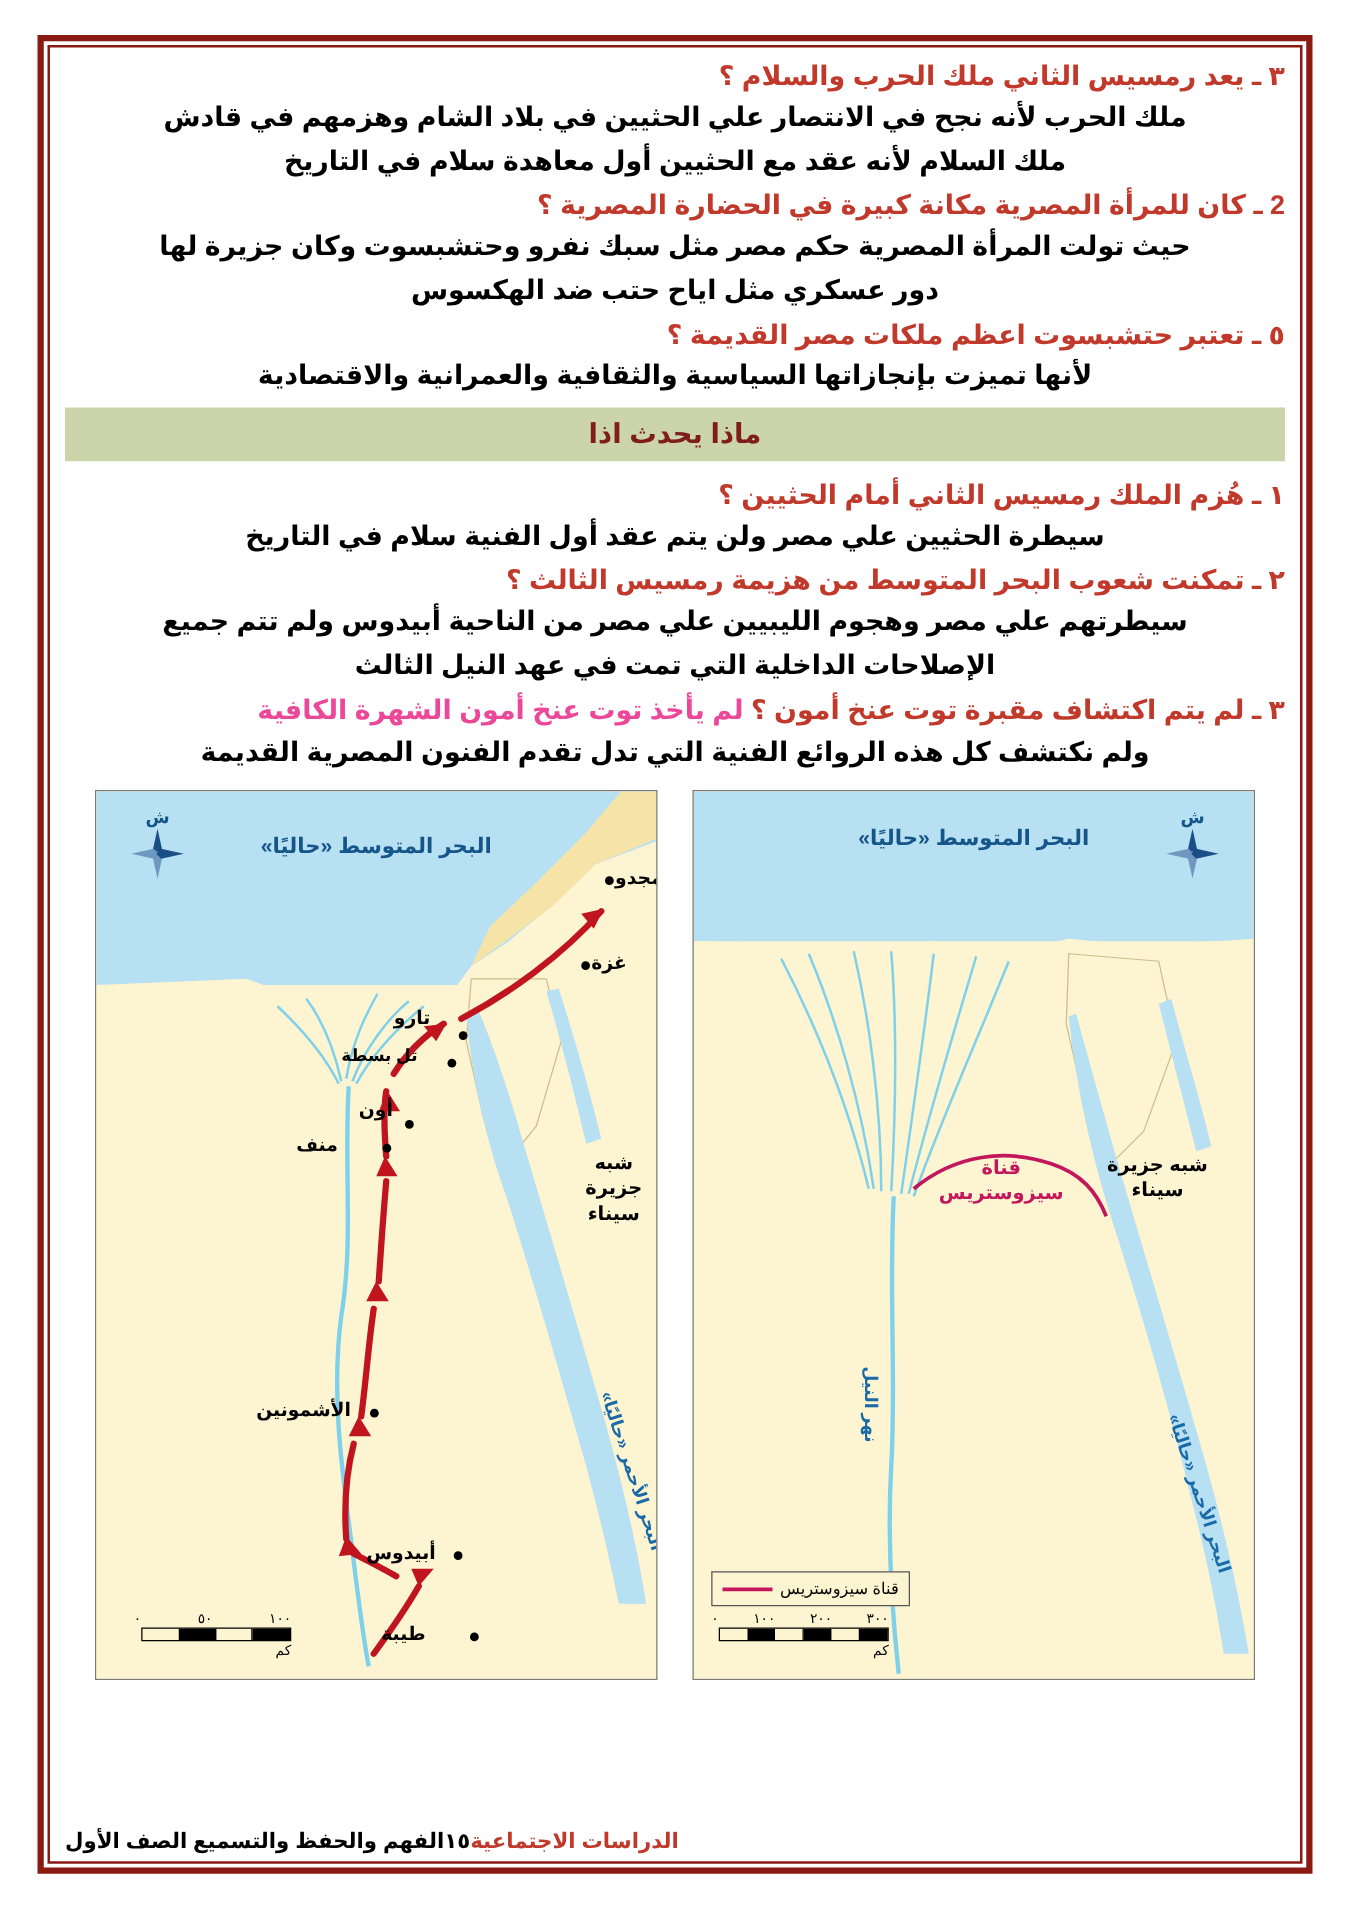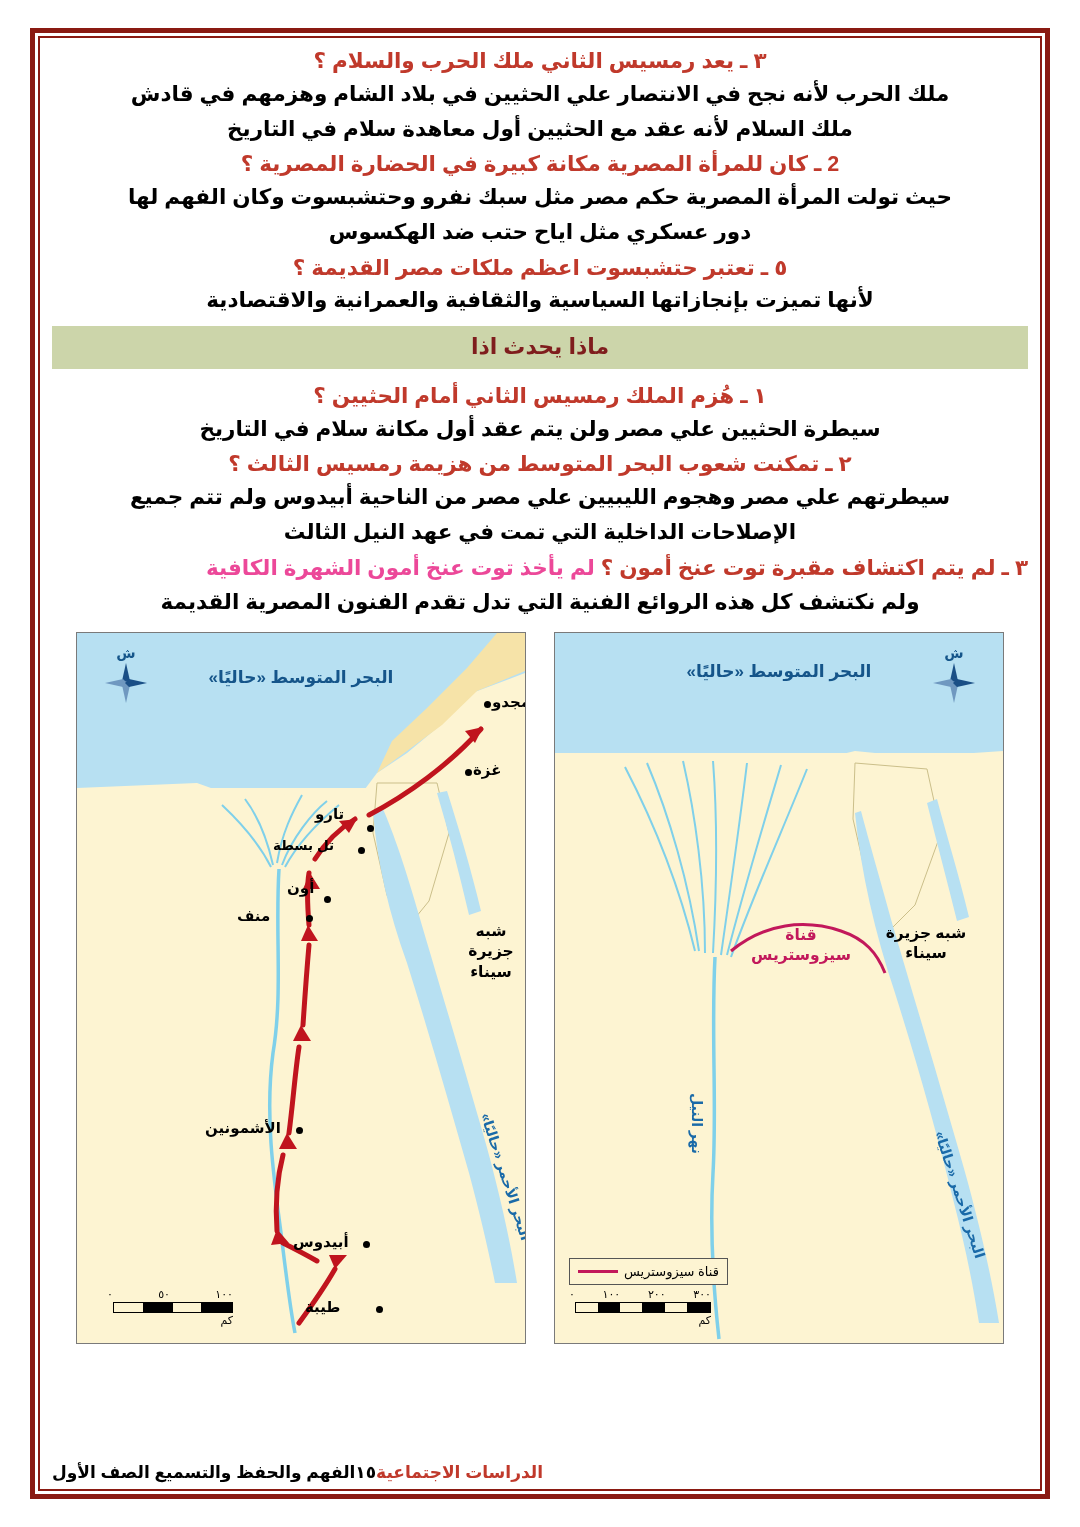--- a/index.html
+++ b/index.html
@@ -52,7 +52,6 @@
     font-weight: bold;
     font-size: 21.5px;
     line-height: 1.42;
-    text-align: center;
     margin: 0 0 2px 0;
     direction: rtl;
   }

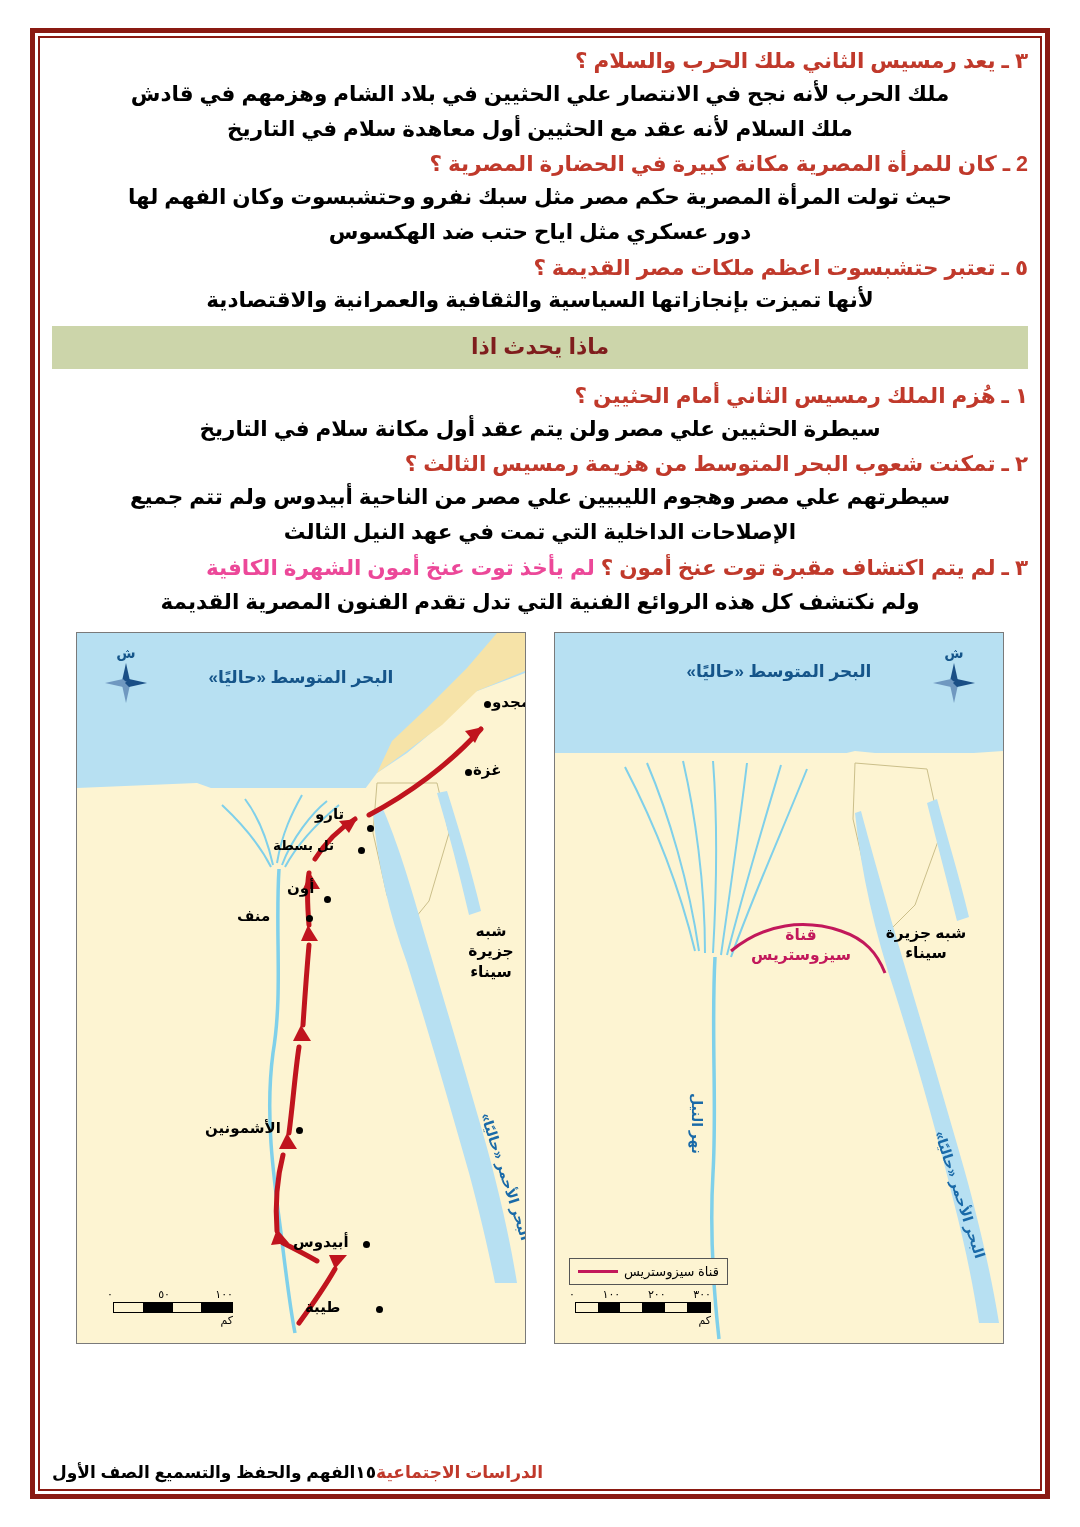--- a/index.html
+++ b/index.html
@@ -233,7 +233,7 @@
 
     <div class="qa-block">
       <p class="q-line">2 ـ كان للمرأة المصرية مكانة كبيرة في الحضارة المصرية ؟</p>
-      <p class="a-line">حيث تولت المرأة المصرية حكم مصر مثل سبك نفرو وحتشبسوت  وكان الفهم لها</p>
+      <p class="a-line">حيث تولت المرأة المصرية حكم مصر مثل سبك نفرو وحتشبسوت  وكان جزيرة لها</p>
       <p class="a-line">دور عسكري مثل اياح حتب ضد الهكسوس</p>
     </div>
 

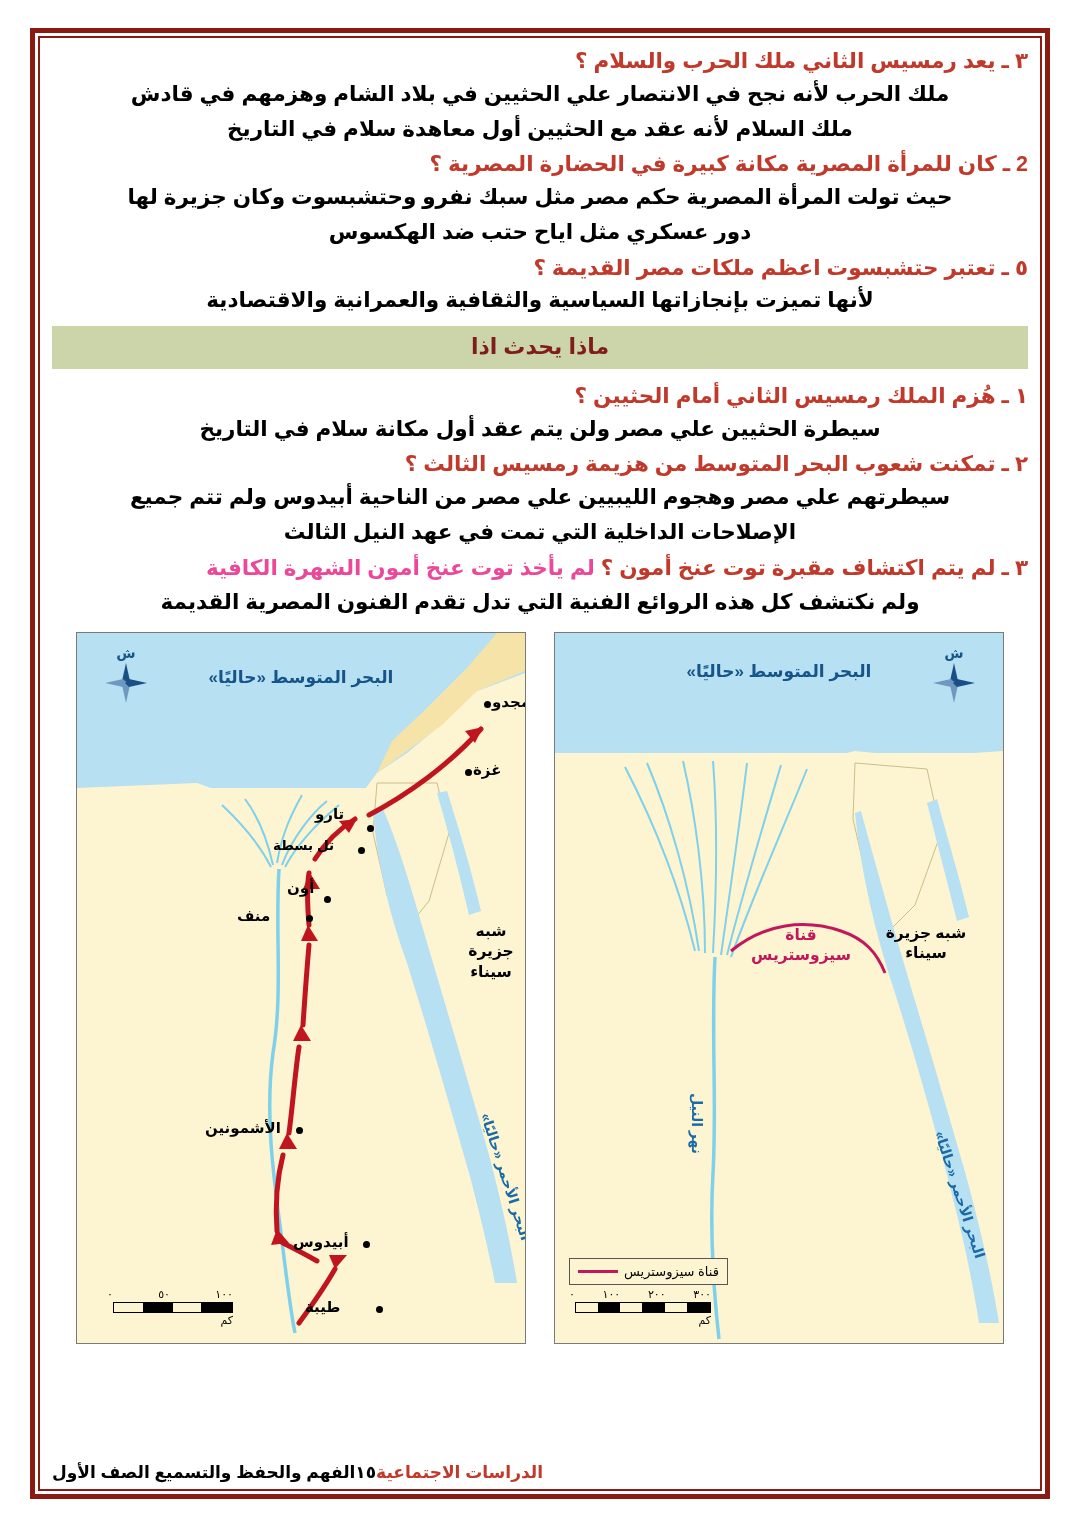--- a/index.html
+++ b/index.html
@@ -246,7 +246,7 @@
 
     <div class="qa-block">
       <p class="q-line">١ ـ هُزم الملك رمسيس الثاني أمام الحثيين ؟</p>
-      <p class="a-line">سيطرة الحثيين علي مصر ولن يتم عقد أول مكانة سلام في التاريخ</p>
+      <p class="a-line">سيطرة الحثيين علي مصر ولن يتم عقد أول الفنية سلام في التاريخ</p>
     </div>
 
     <div class="qa-block">

